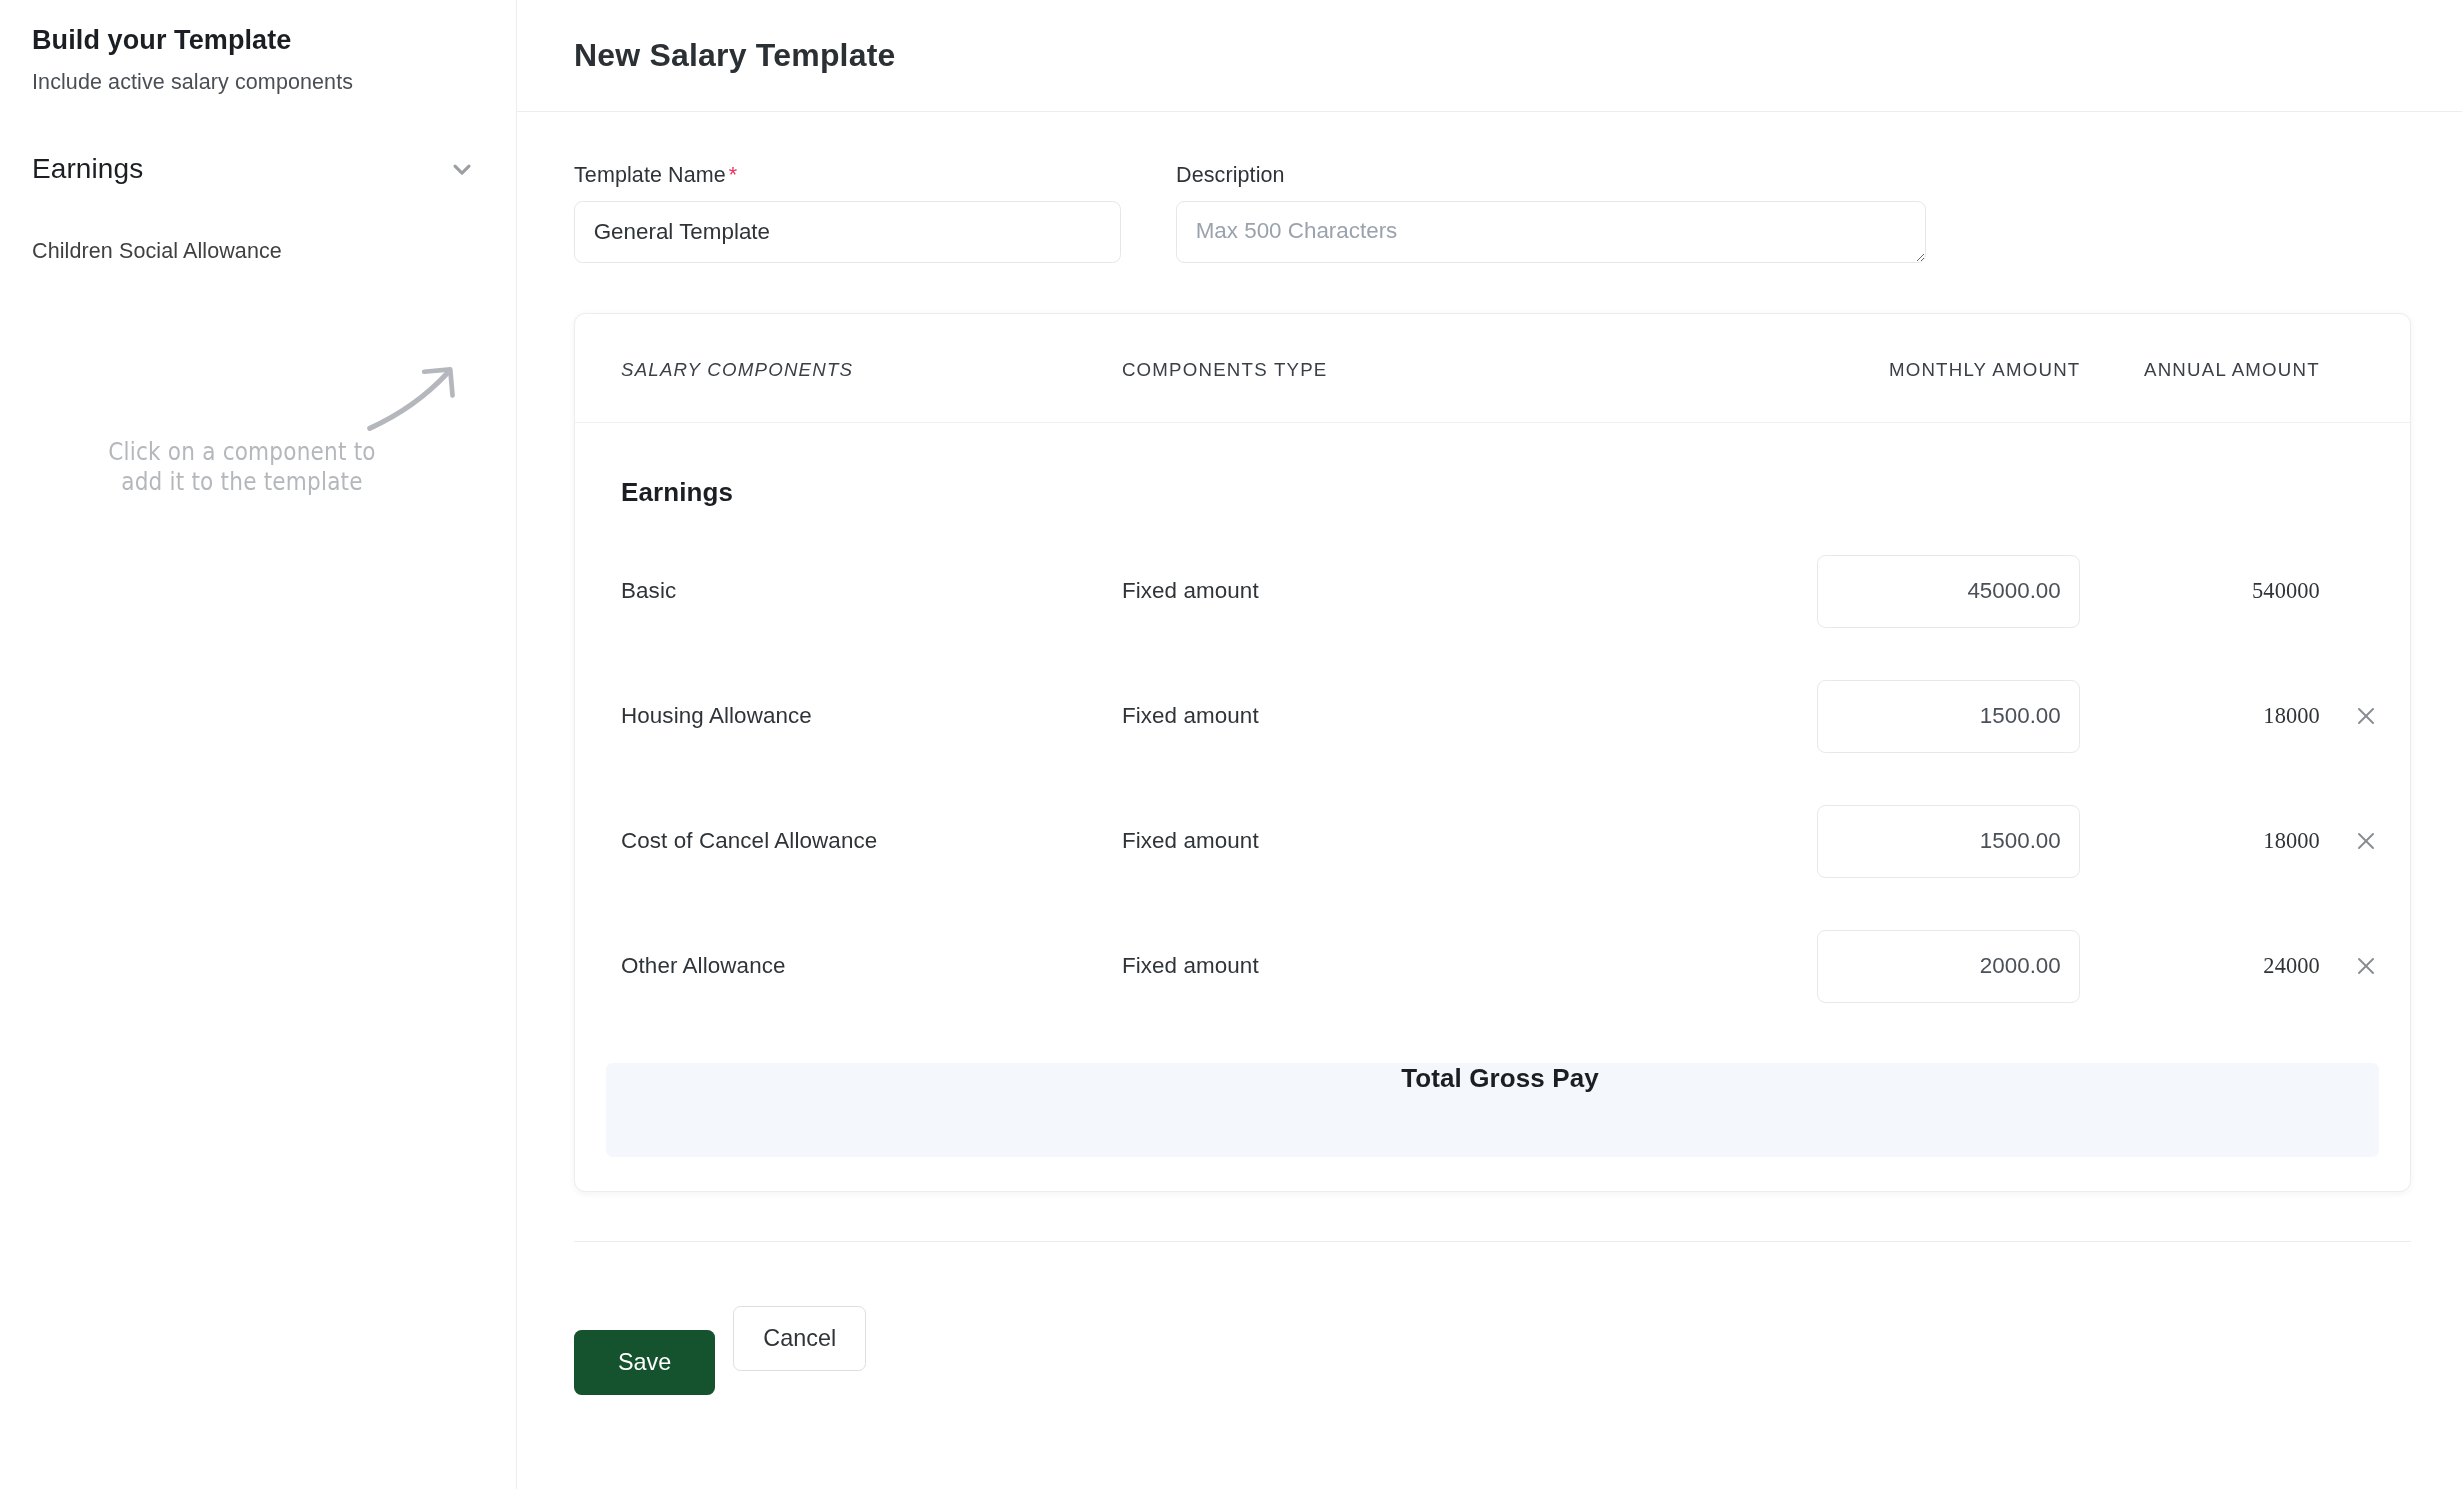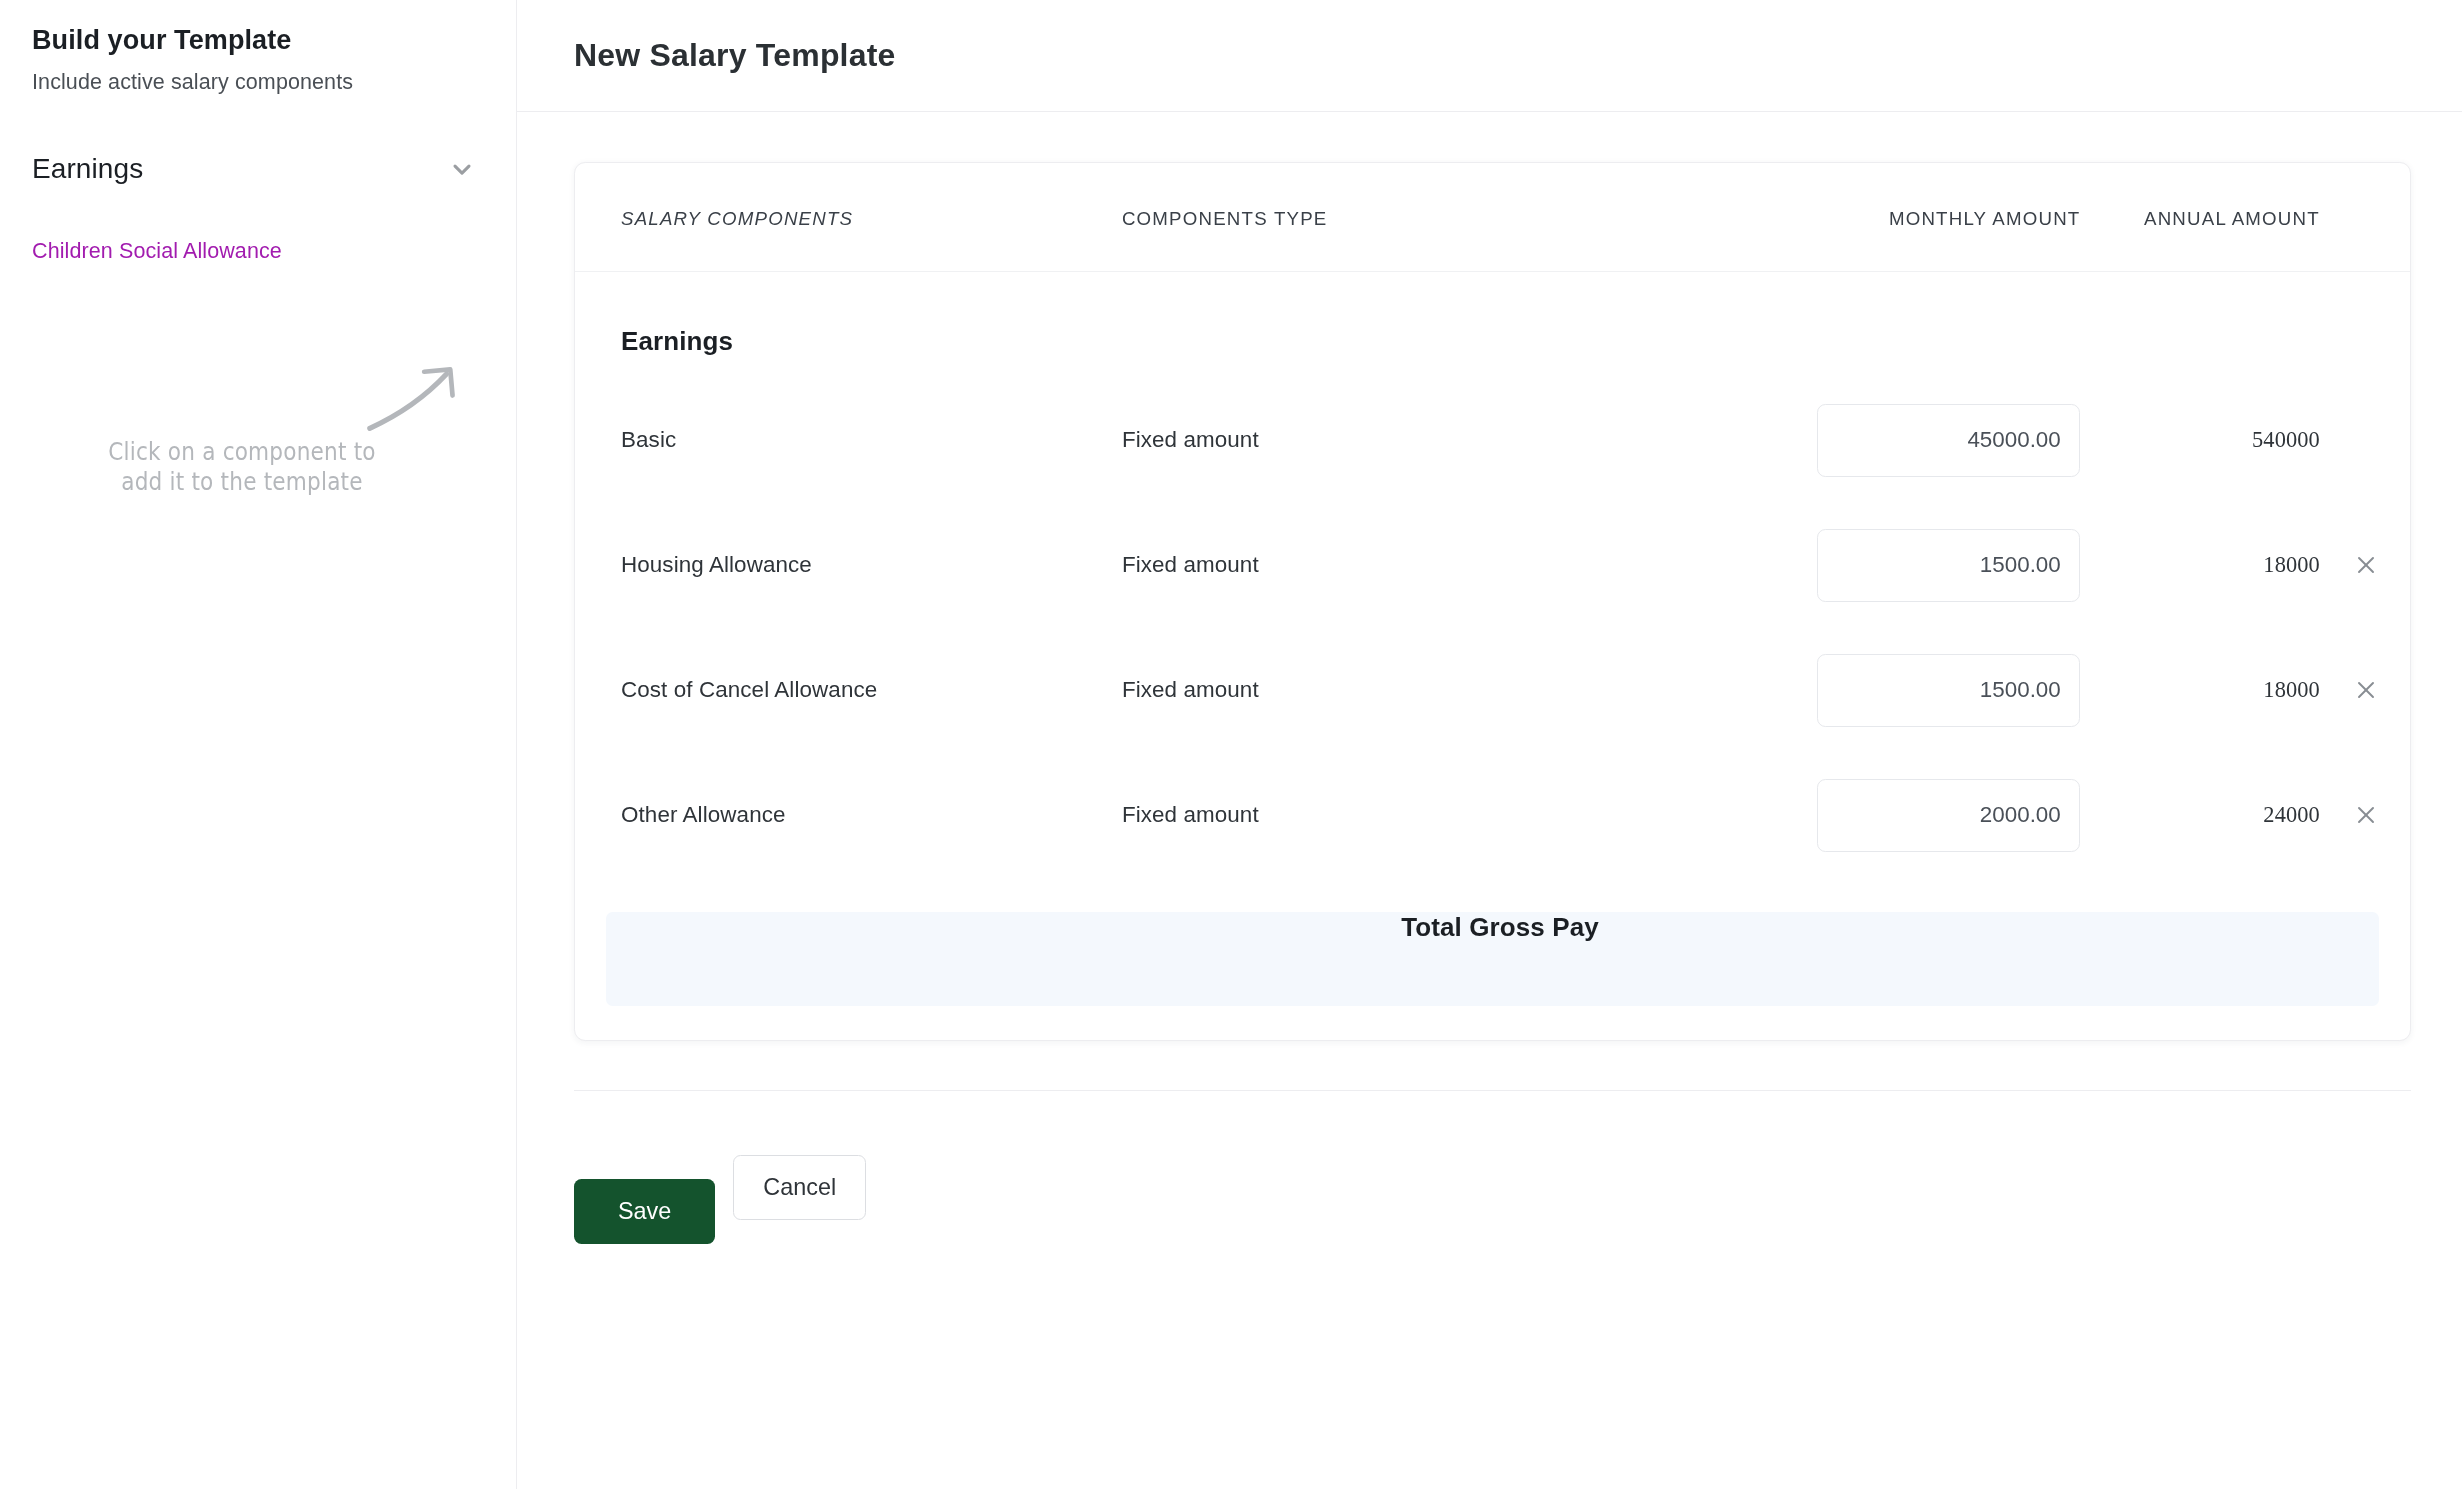--- a/index.html
+++ b/index.html
@@ -416,6 +416,21 @@
 
     <div class="body-scroll">
 
+      <div class="form-row">
+
+        <div class="field">
+          <label class="field-label">
+            <span>Template Name</span><span class="req">*</span>
+          </label>
+          <input class="txt-input" type="text" value="General Template" style="">
+        </div>
+
+        <div class="field">
+          <label class="field-label">Description</label>
+          <textarea class="txt-area" placeholder="Max 500 Characters" style=""></textarea>
+        </div>
+
+      </div>
 
       <section class="card">
 

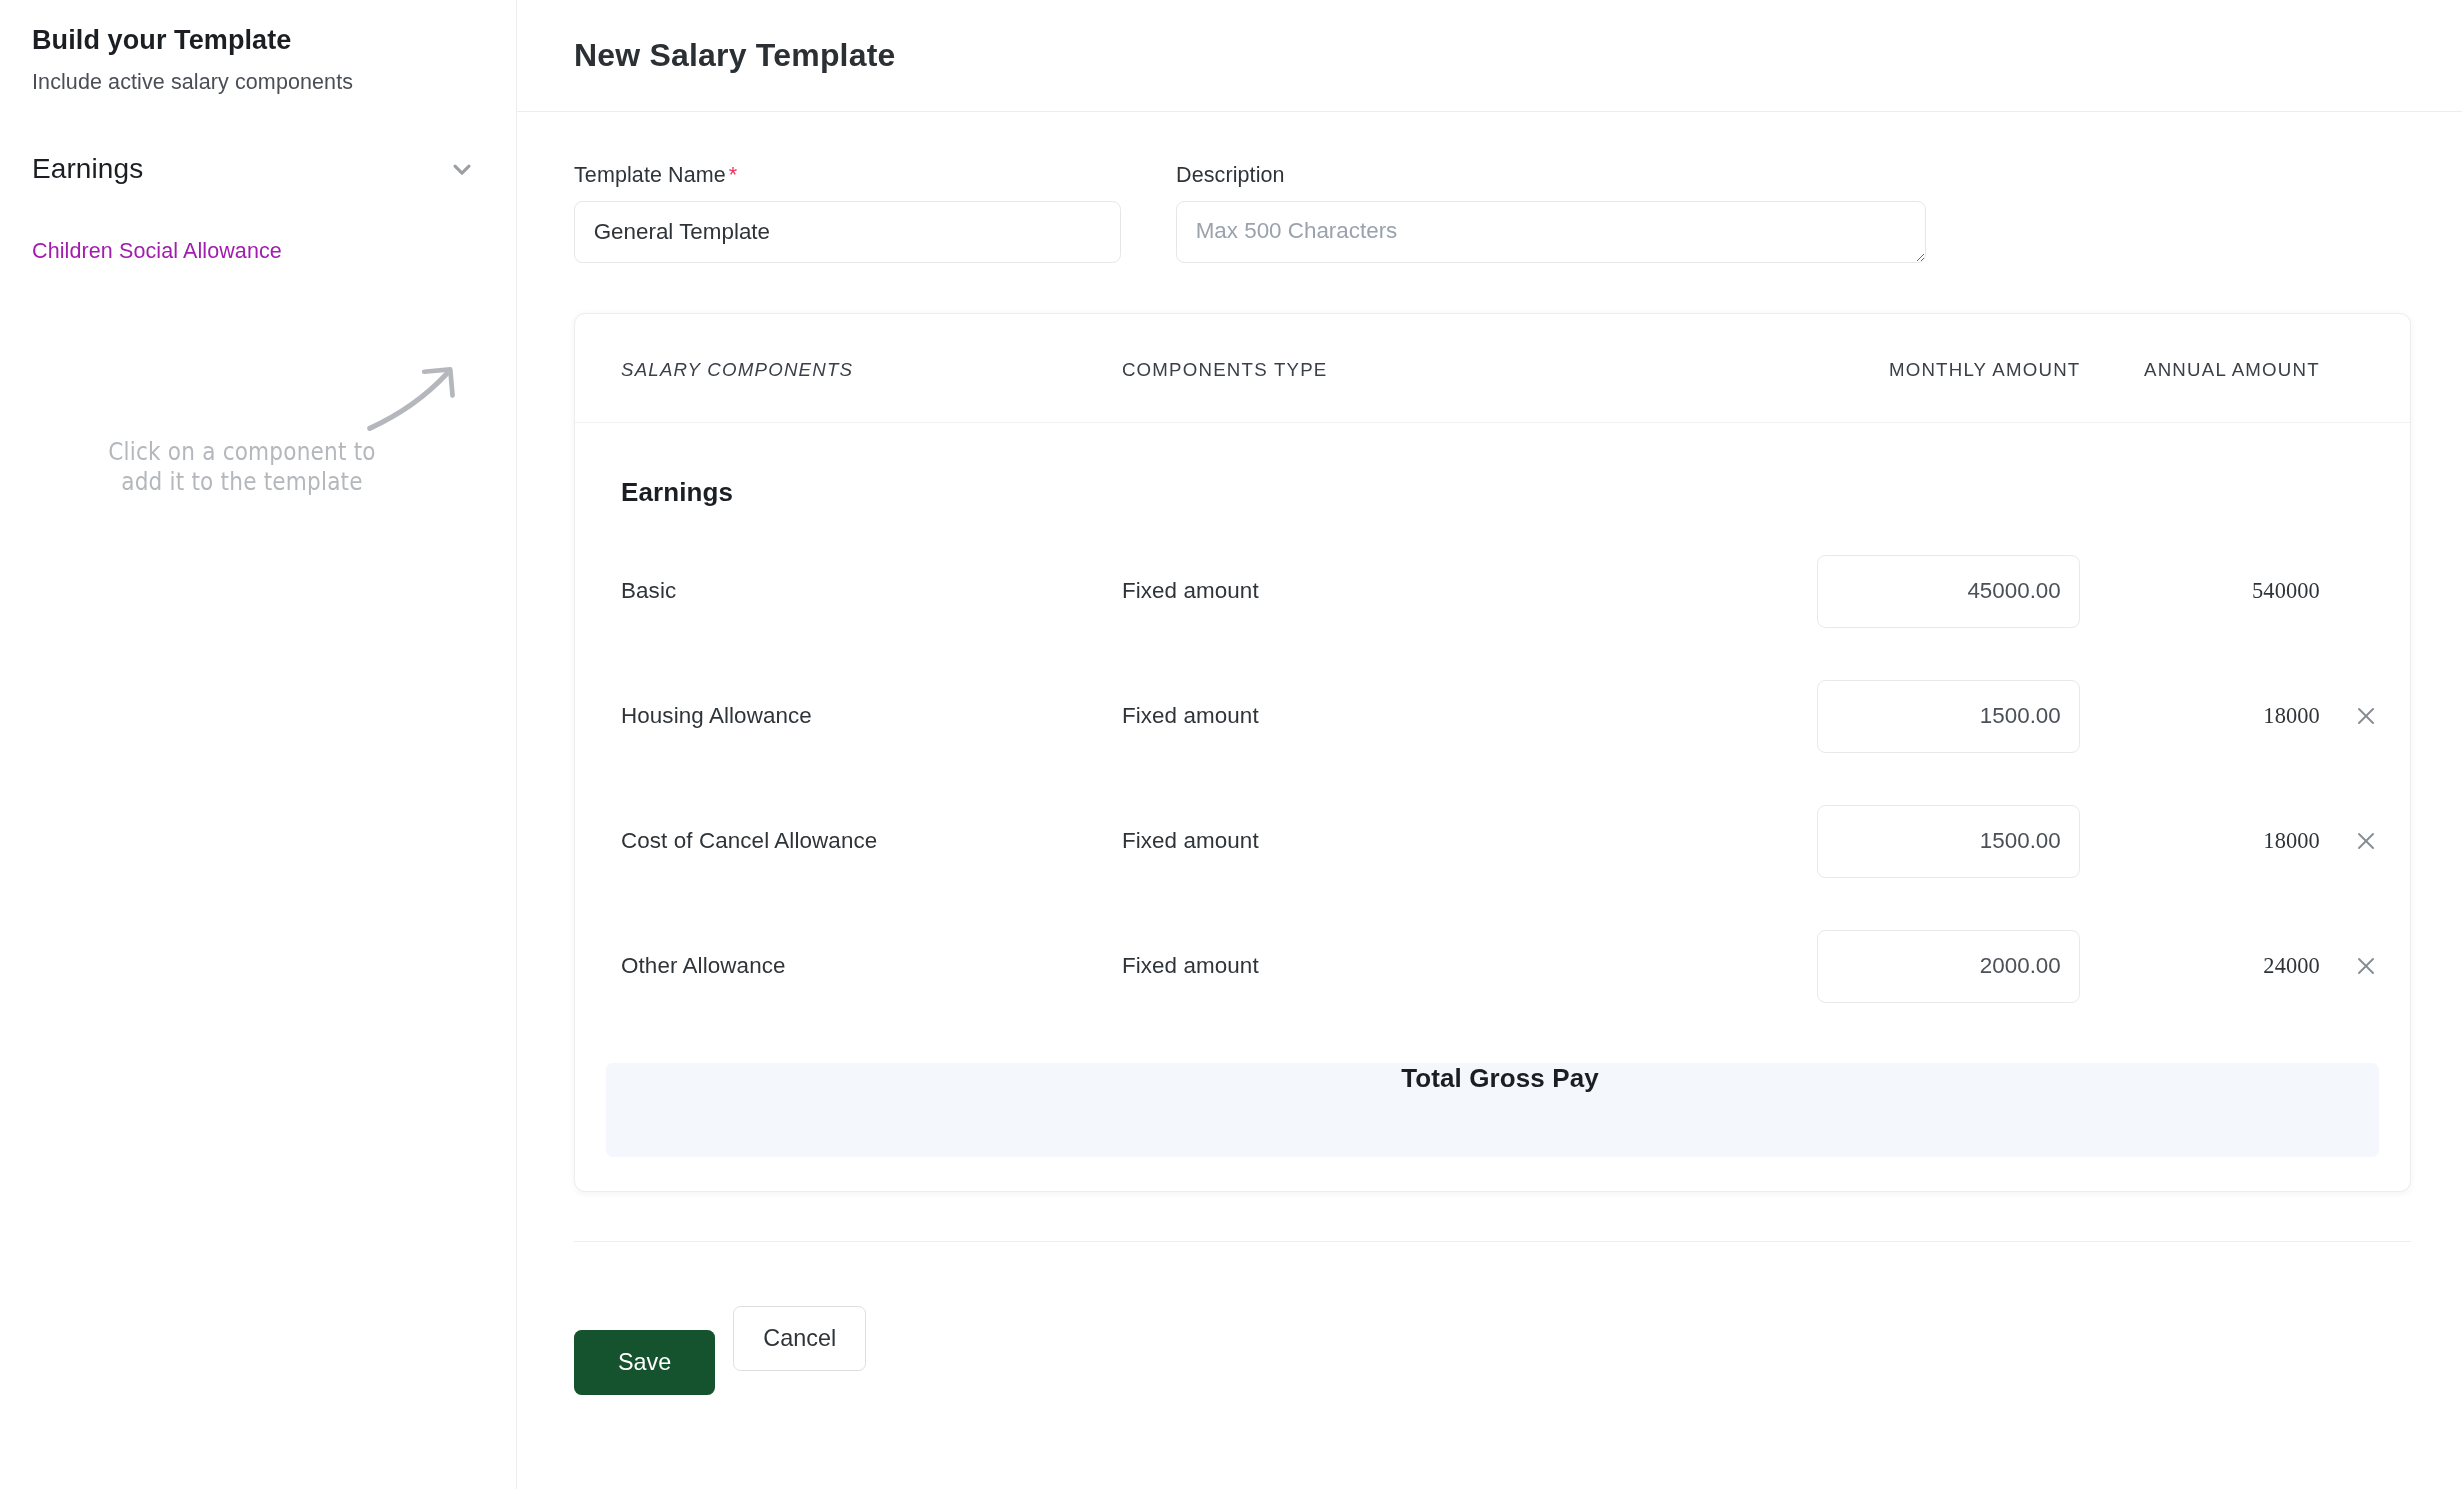--- a/index.html
+++ b/index.html
@@ -72,7 +72,7 @@
   .sb-item {
     margin-top: 54px;
     font-size: 21.5px;
-    color: #a21caf;
+    color: #404040;
     letter-spacing: 0.1px;
     cursor: pointer;
   }

